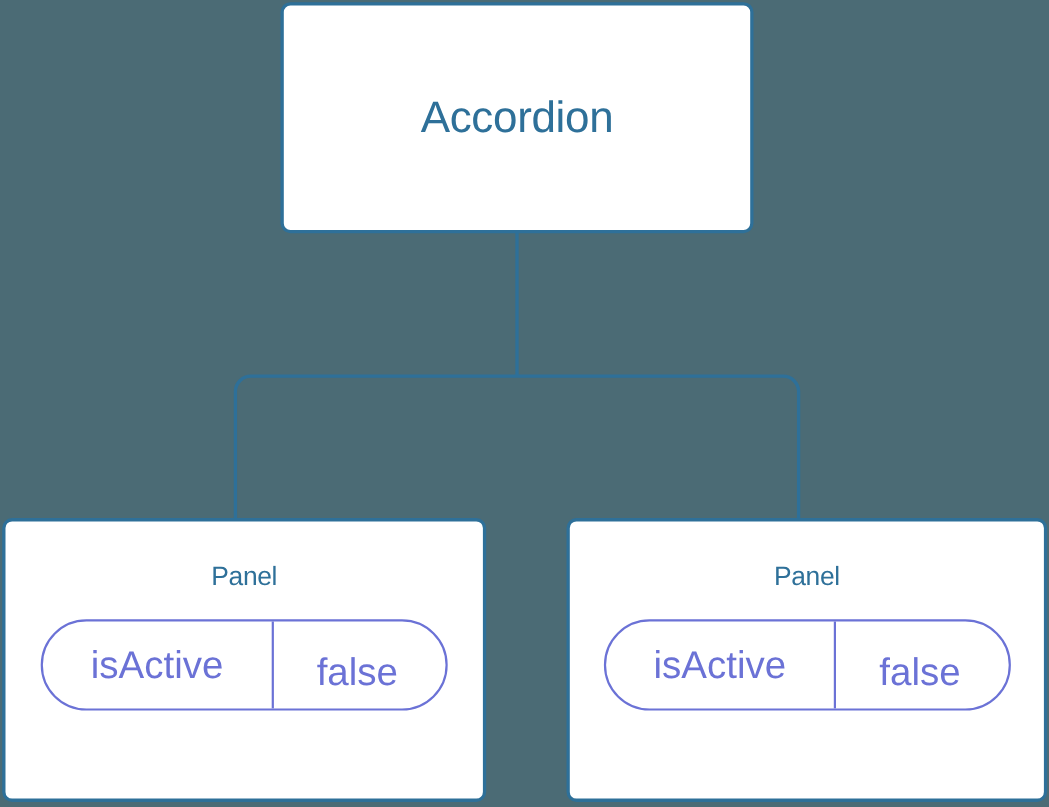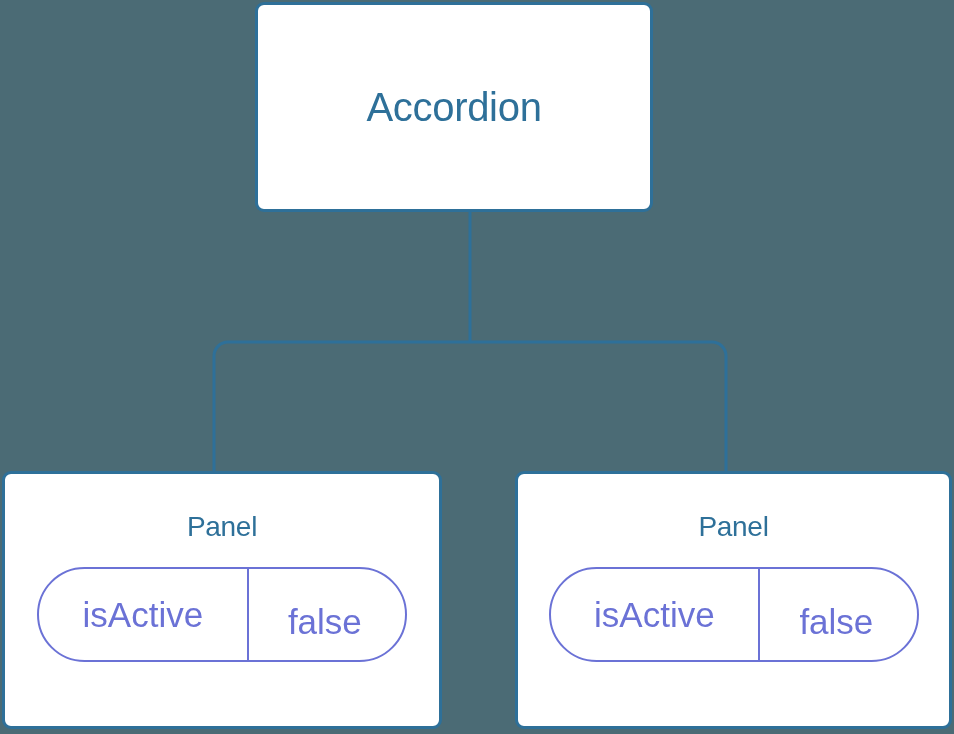--- a/index.html
+++ b/index.html
@@ -46,7 +46,7 @@
   .node-root {
     left: 255px;
     top: 2px;
-    width: 398px;
+    width: 430px;
     height: 210px;
     justify-content: center;
   }

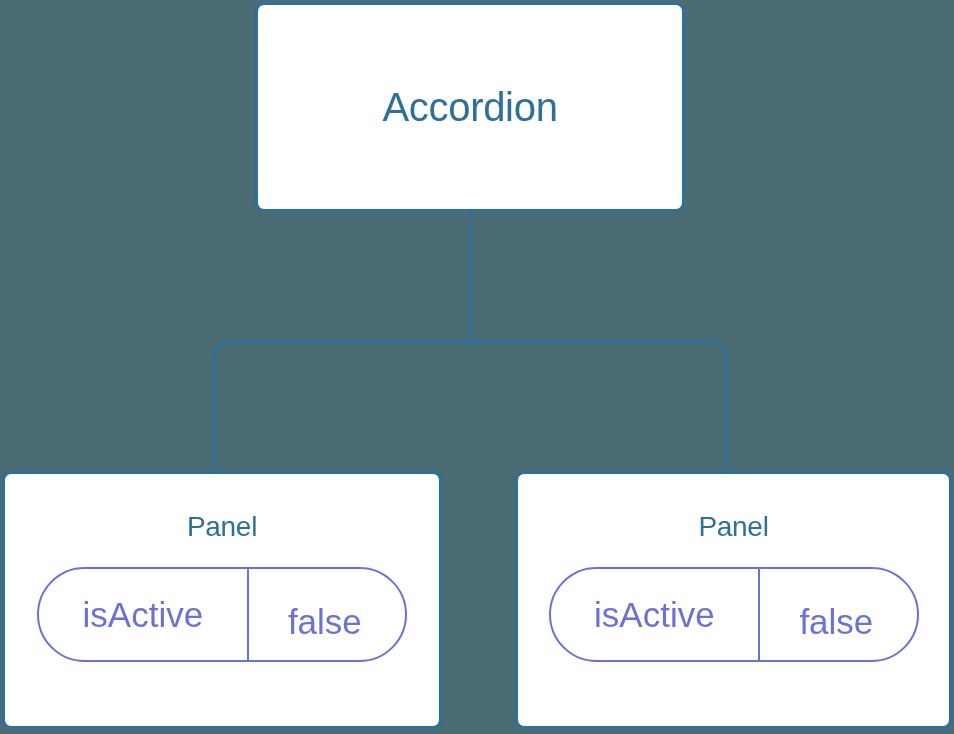--- a/index.html
+++ b/index.html
@@ -74,7 +74,7 @@
   }
   .node-child-left .node-title,
   .node-child-right .node-title {
-    font-size: 28px;
+    font-size: 24px;
   }
 
   

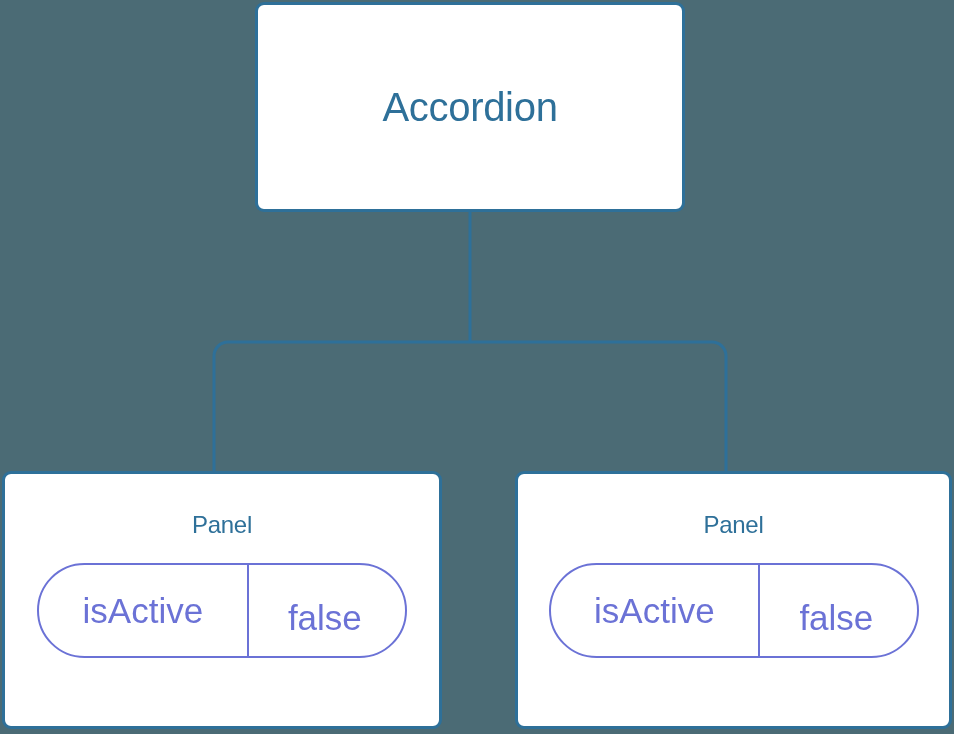--- a/index.html
+++ b/index.html
@@ -80,7 +80,7 @@
   
   .state-pill {
     margin-top: 26px;
-    height: 95px;
+    height: 83px;
     border: 2px solid #6b72d6;
     border-radius: 55px;
     box-sizing: border-box;

